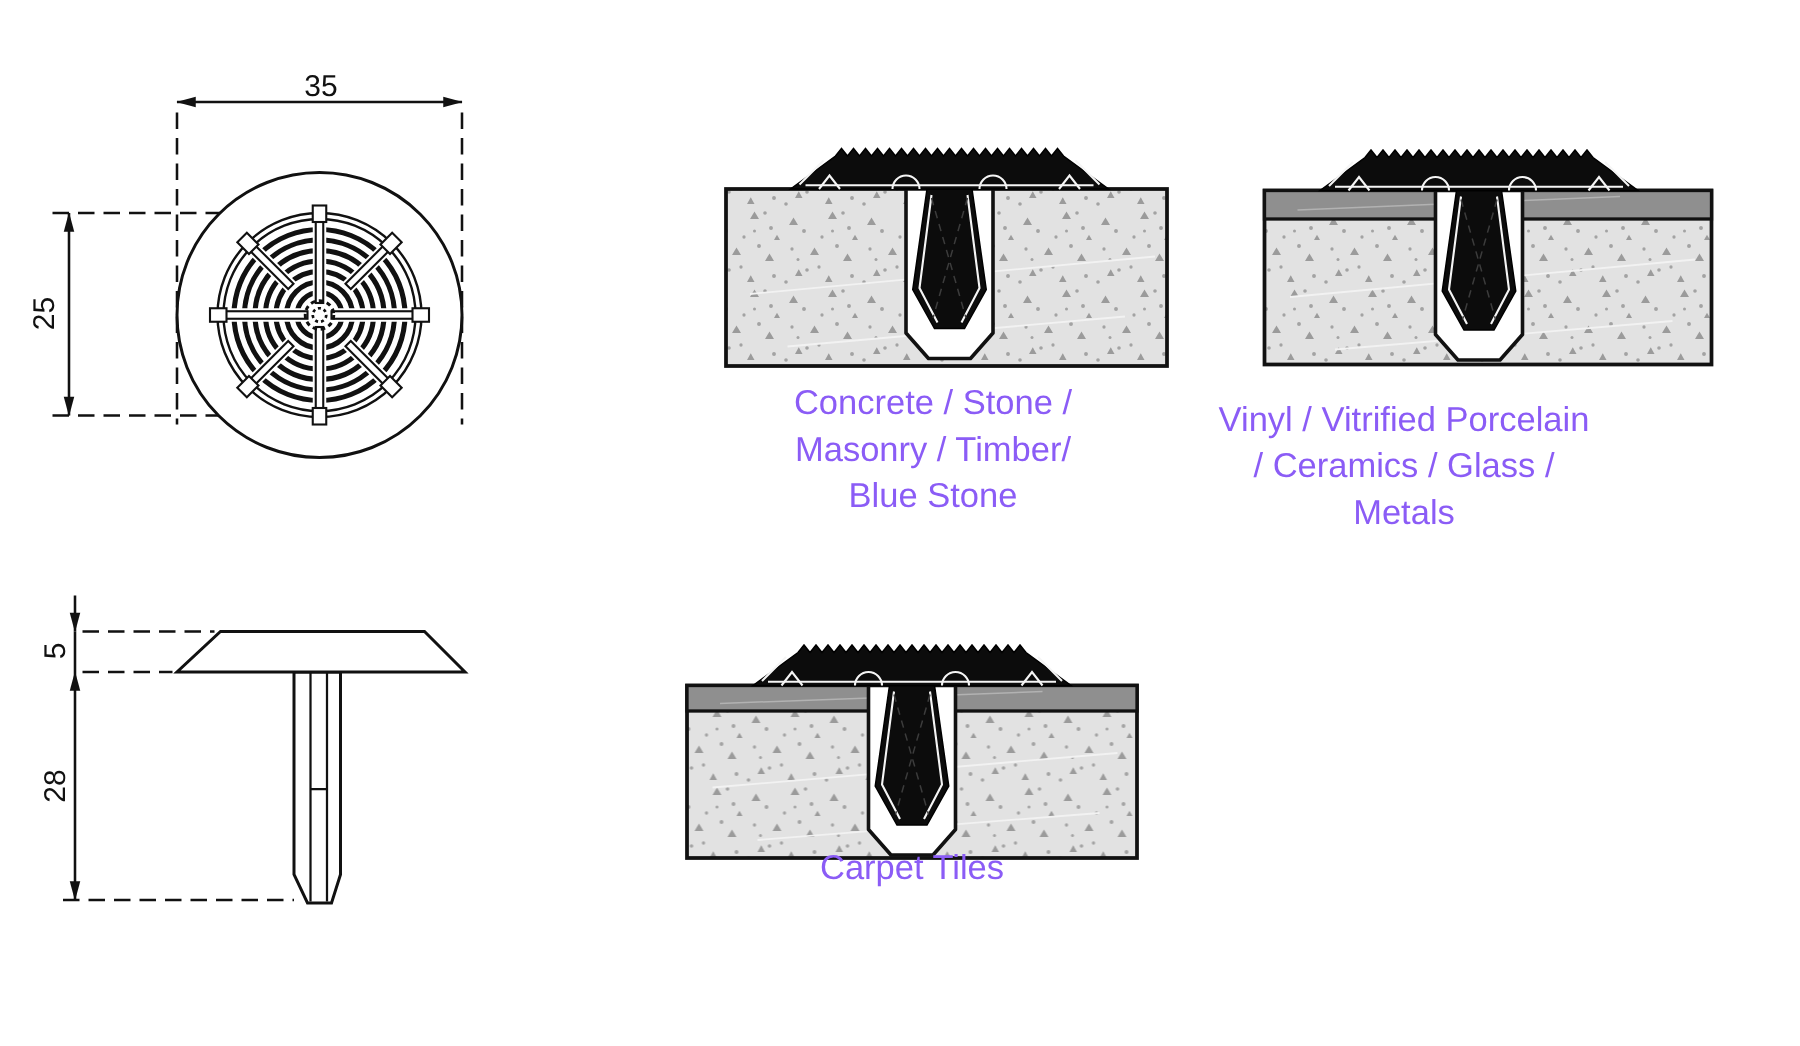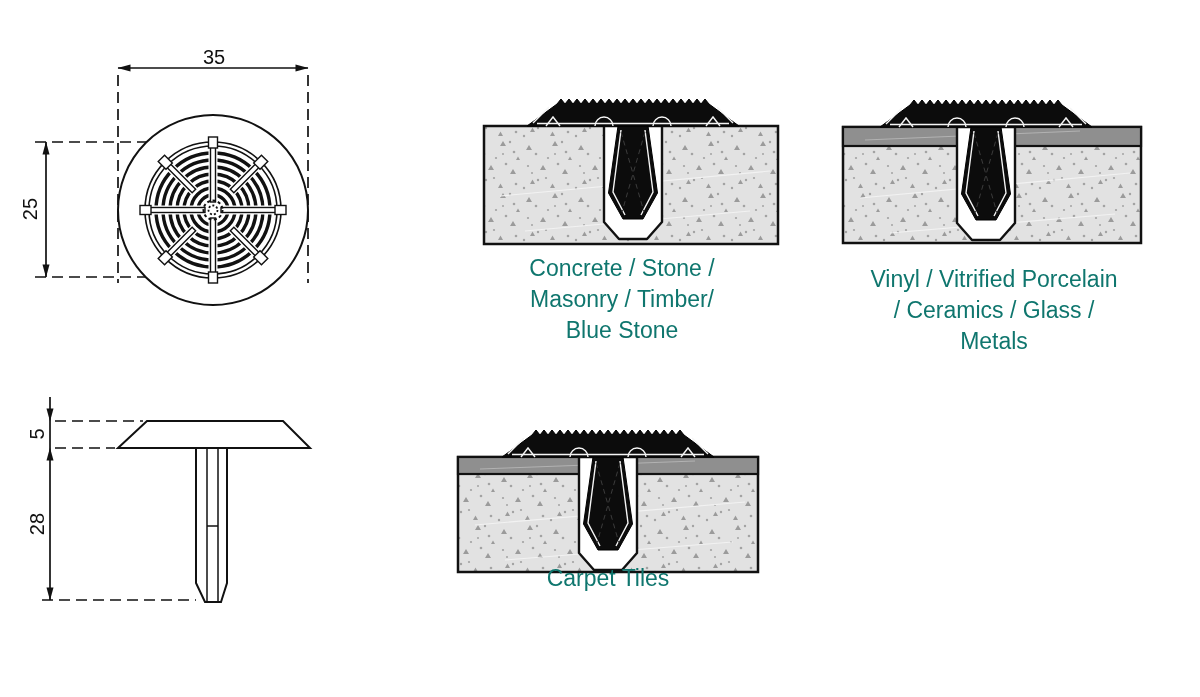--- a/index.html
+++ b/index.html
@@ -6,7 +6,7 @@
   #canvas{position:relative;width:1200px;height:697px;background:#fff;overflow:hidden;
           font-family:"Liberation Sans",sans-serif;}
   .abs{position:absolute;}
-  .caption{position:absolute;text-align:center;color:#0f766e;font-size:23px;line-height:31px;
+  .caption{position:absolute;text-align:center;color:#8b5cf6;font-size:23px;line-height:31px;
            white-space:pre-line;font-family:"Liberation Sans",sans-serif;}
   .dim{font:20px "Liberation Sans",sans-serif;fill:#111;}
   .dln{stroke:#111;stroke-width:1.7;fill:none;}

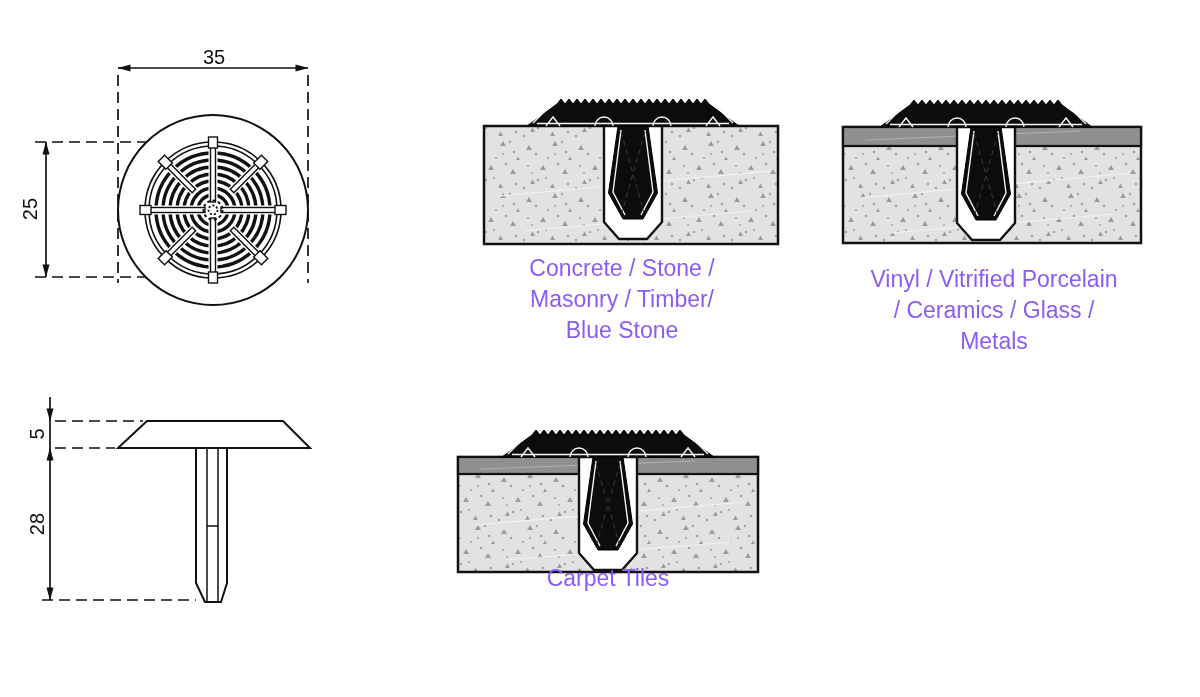--- a/index.html
+++ b/index.html
@@ -200,7 +200,7 @@
       <path class="wacc" d="M69,39 l7,-9 l7,9 M229,39 l7,-9 l7,9"></path>
       <path class="wacc" d="M56,36 L72,20 M256,36 L240,20" stroke-width="1.2"></path>
     </svg>
-    <figcaption class="caption" style="left:829px;top:264px;width:330px">Vinyl / Vitrified Porcelain
+    <figcaption class="caption" style="left:771px;top:264px;width:330px">Vinyl / Vitrified Porcelain
 / Ceramics / Glass /
 Metals</figcaption>
   </figure>

